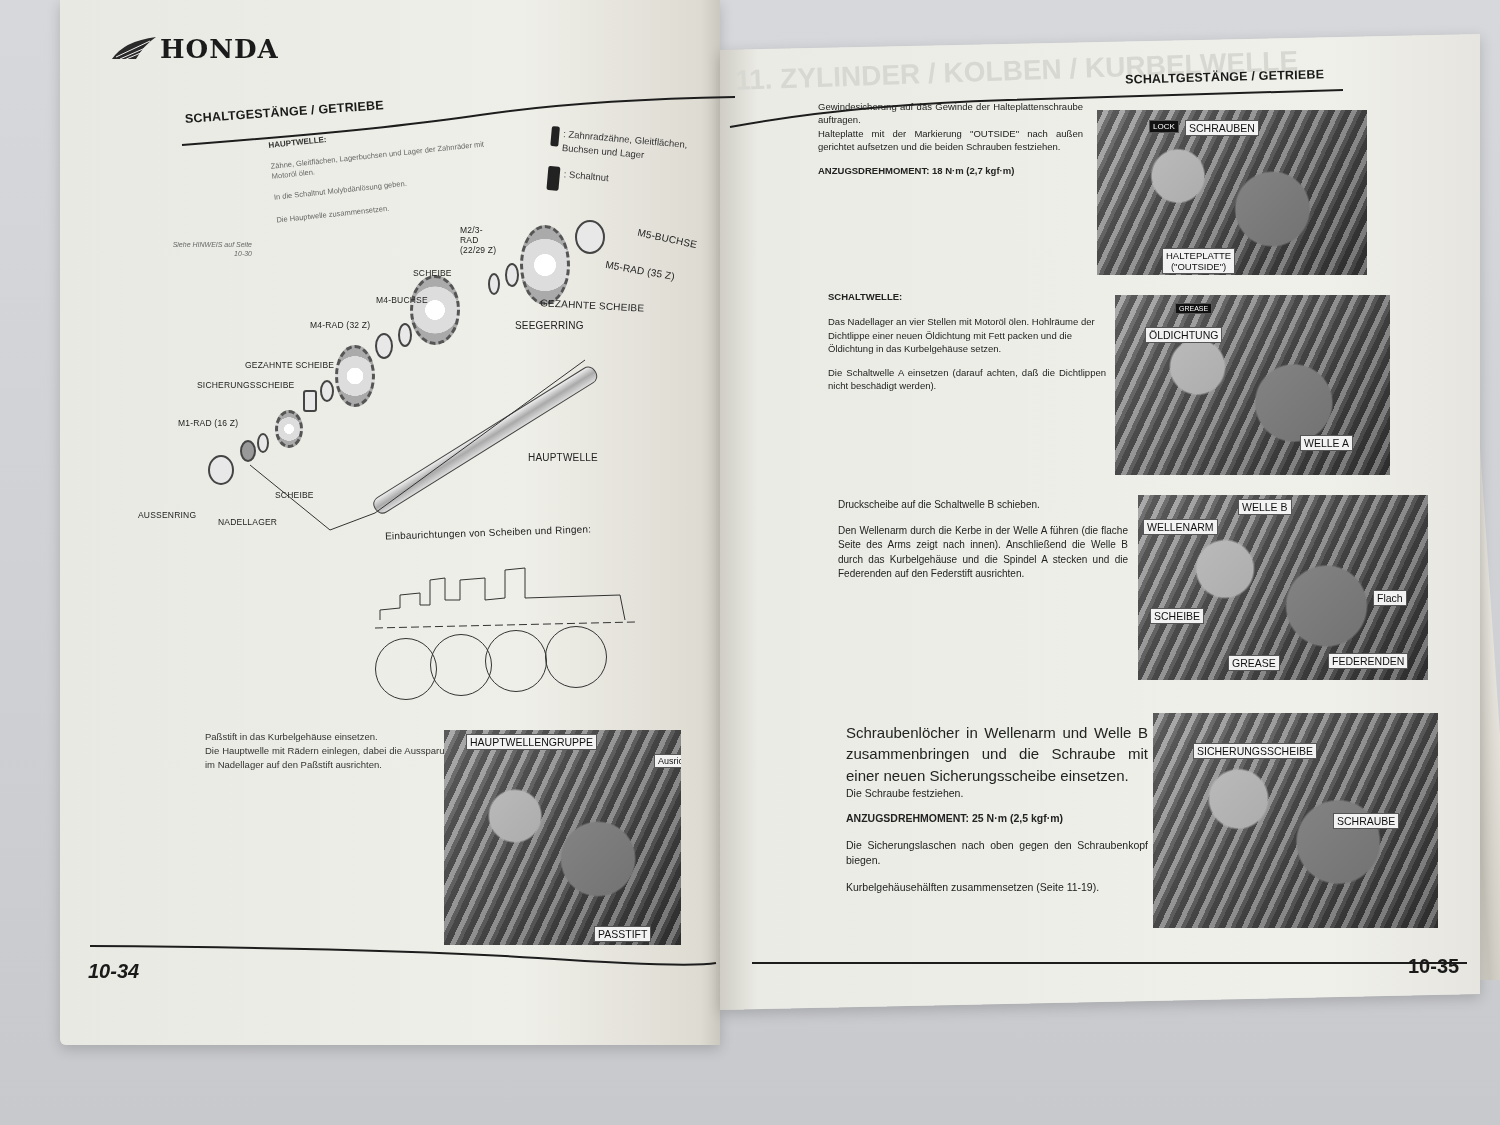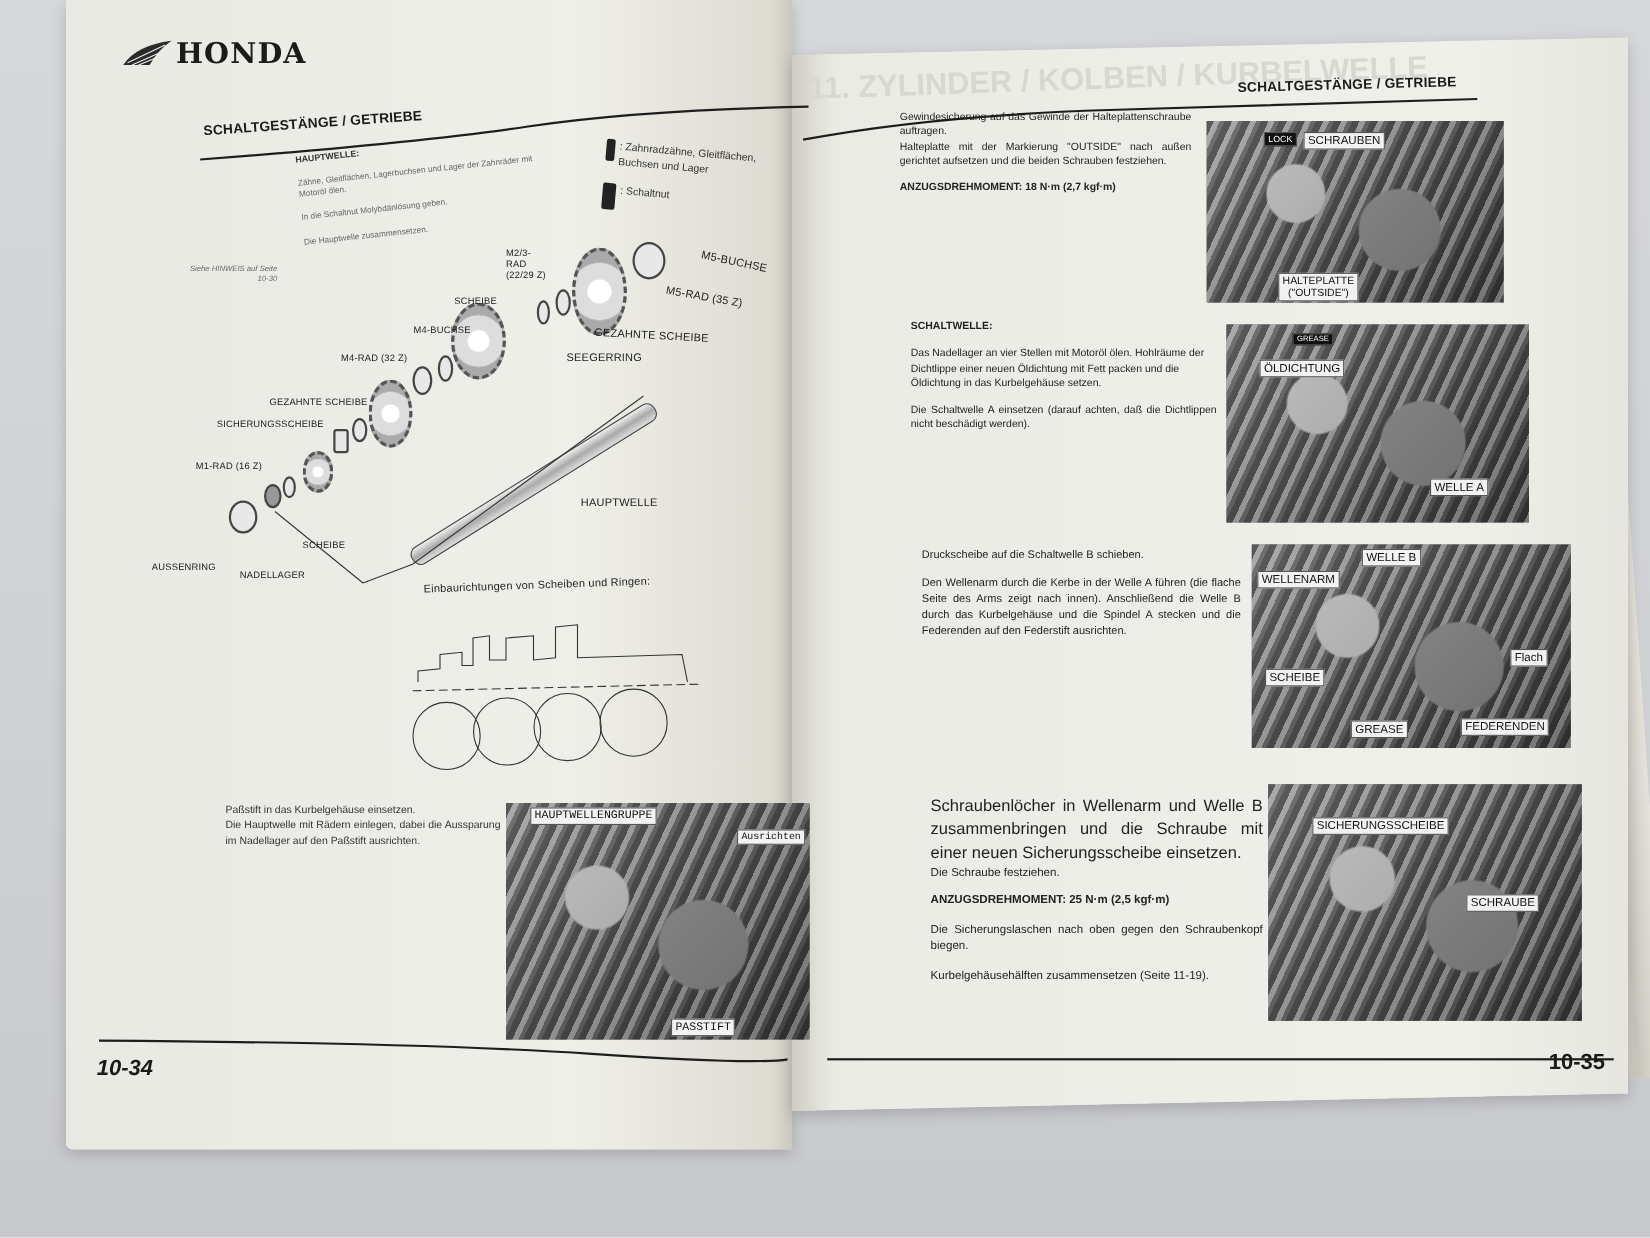--- a/index.html
+++ b/index.html
@@ -172,7 +172,7 @@
   <div class="small" style="font-size:9.5px;">Paßstift in das Kurbelgehäuse einsetzen.</div>
   <div class="small" style="font-size:9.5px;text-align:justify;">Die Hauptwelle mit Rädern einlegen, dabei die Aussparung im Nadellager auf den Paßstift ausrichten.</div>
 </div>
-<div class="photo" style="left:460px;top:730px;width:276px;height:215px;font-family:Liberation Mono, monospace;">
+<div class="photo" style="left:444px;top:730px;width:237px;height:215px;">
   <span class="photo-label" style="left:22px;top:4px;">HAUPTWELLENGRUPPE</span>
   <span class="photo-label" style="left:210px;top:24px;font-size:9px;">Ausrichten</span>
   <span class="photo-label" style="left:150px;top:196px;">PASSTIFT</span>

